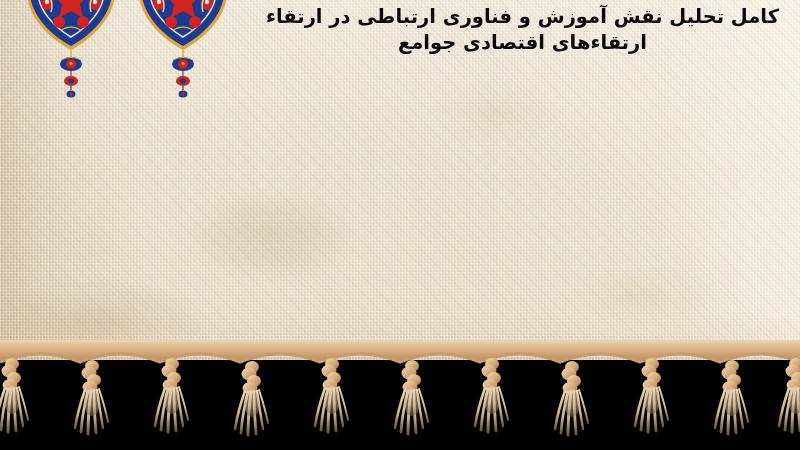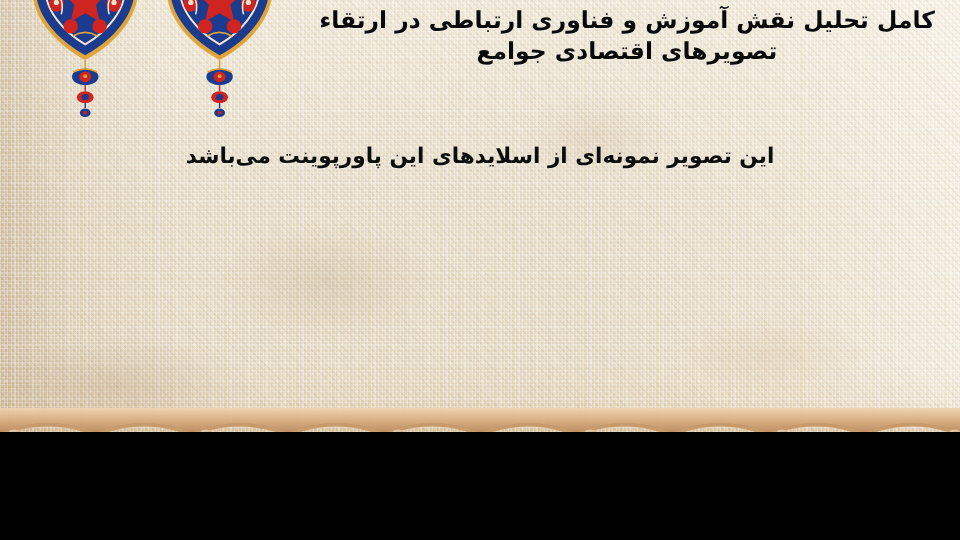--- a/index.html
+++ b/index.html
@@ -12,7 +12,7 @@
   #slide {
     position: relative;
     width: 800px;
-    height: 360px;
+    height: 450px;
     overflow: hidden;
     background: #d946ef;
     font-family: "DejaVu Sans", "Liberation Sans", sans-serif;

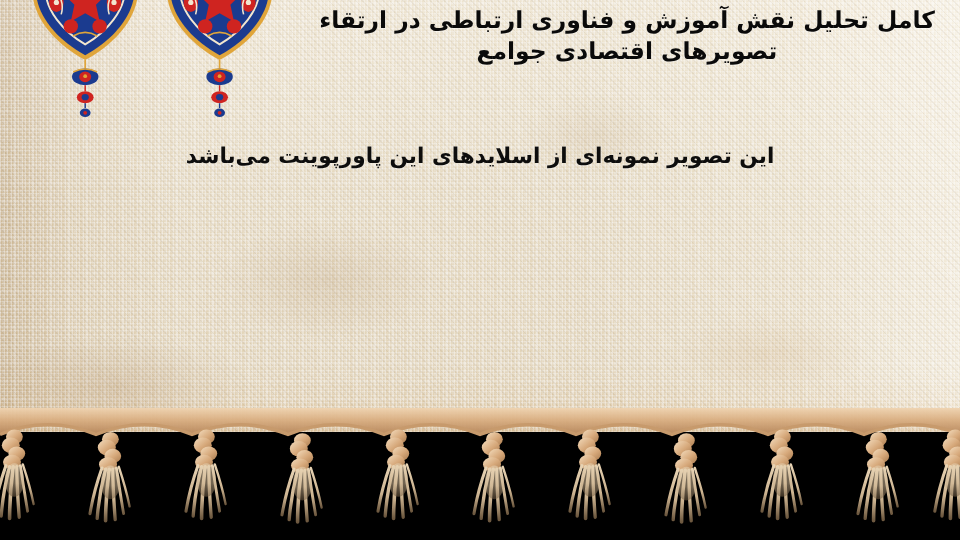--- a/index.html
+++ b/index.html
@@ -231,7 +231,7 @@
 
   <div class="title-block">
     <div class="title-line">کامل تحلیل نقش آموزش و فناوری ارتباطی در ارتقاء</div>
-    <div class="title-line">تصویر‌های اقتصادی جوامع</div>
+    <div class="title-line">ارتقاء‌های اقتصادی جوامع</div>
   </div>
 
   <div class="body-block">

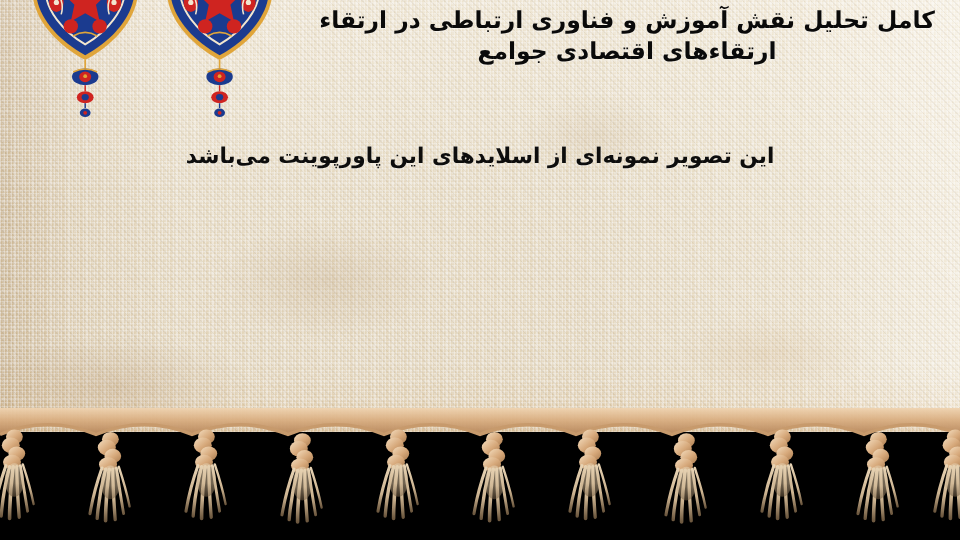--- a/index.html
+++ b/index.html
@@ -235,7 +235,6 @@
   </div>
 
   <div class="body-block">
-    <div class="body-line">این تصویر نمونه‌ای از اسلایدهای این پاورپوینت می‌باشد</div>
   </div>
 
   <div class="fringe">

